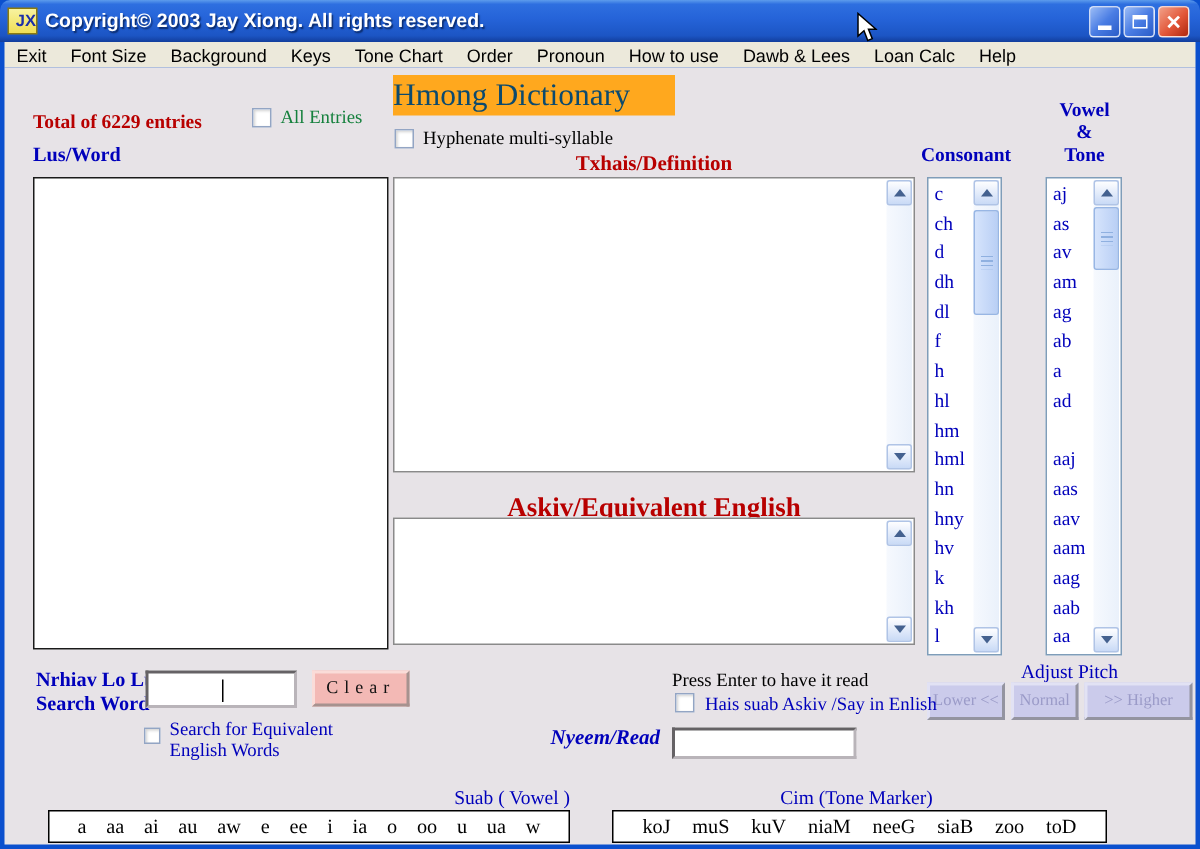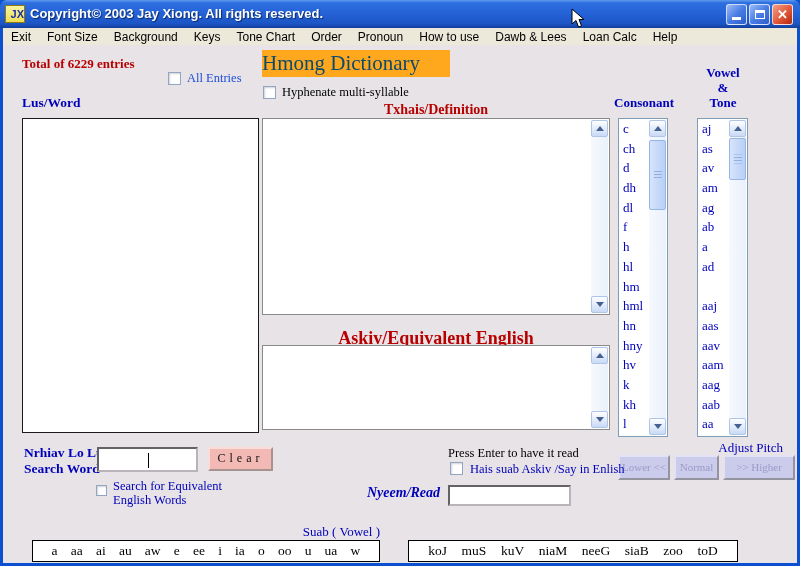--- a/index.html
+++ b/index.html
@@ -42,7 +42,7 @@
   .banner { position:absolute; left:259px; top:5px; width:188px; height:27px; background:#FFA81E;
     color:#0c4a6e; font:21px/27px "Liberation Serif",serif; }
 
-  .total-entries { position:absolute; left:19px; top:11px; font-size:13px; }
+  .total-entries { position:absolute; left:19px; top:28px; font-size:13px; }
   .cb { position:absolute; width:13px; height:13px; background:#fff; border:1px solid #93A5C4;
     box-shadow:inset 1px 1px 2px rgba(0,0,0,.18); }
   .all-entries-cb { left:165px; top:27px; }

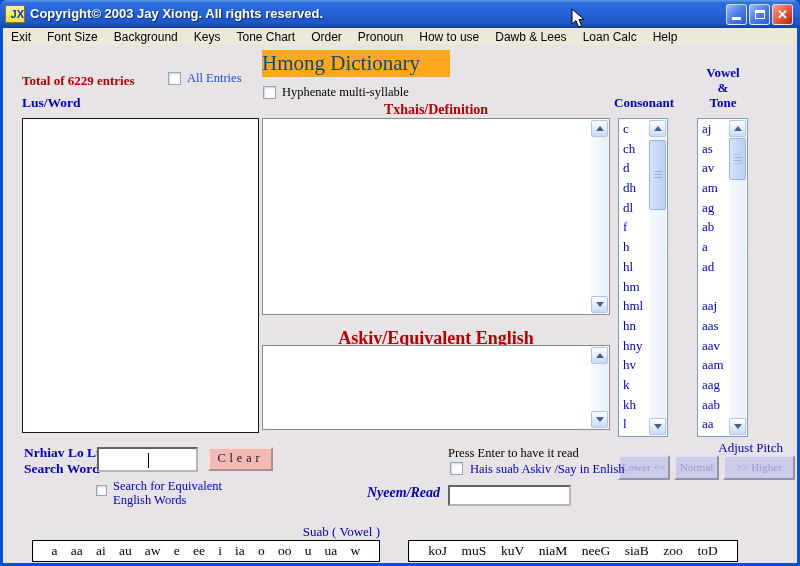--- a/index.html
+++ b/index.html
@@ -46,7 +46,7 @@
   .cb { position:absolute; width:13px; height:13px; background:#fff; border:1px solid #93A5C4;
     box-shadow:inset 1px 1px 2px rgba(0,0,0,.18); }
   .all-entries-cb { left:165px; top:27px; }
-  .all-entries-lbl { position:absolute; left:184px; top:26px; color:#1d4ed8; font-size:12.5px; }
+  .all-entries-lbl { position:absolute; left:184px; top:26px; color:#15803d; font-size:12.5px; }
   .hyph-cb { left:260px; top:41px; }
   .hyph-lbl { position:absolute; left:279px; top:40px; color:#000; font-size:12.5px; }
 

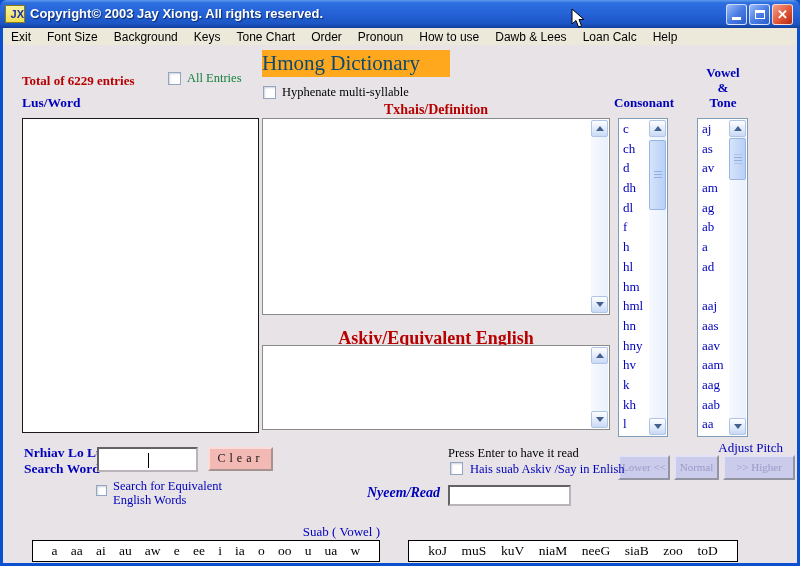--- a/index.html
+++ b/index.html
@@ -88,7 +88,7 @@
     font-size:13px; white-space:nowrap; }
 
   
-  .pitch-lbl { position:absolute; left:640px; top:395px; width:140px; text-align:right;
+  .pitch-lbl { position:absolute; left:640px; top:395px; width:140px; text-align:center;
     color:#0000BB; font-size:13px; }
   .pitch-btn { position:absolute; top:410px; height:25px; background:#CBCBEB;
     border:2px outset #E2E2F4; color:#9B9BC8; font:11px "Liberation Serif",serif;

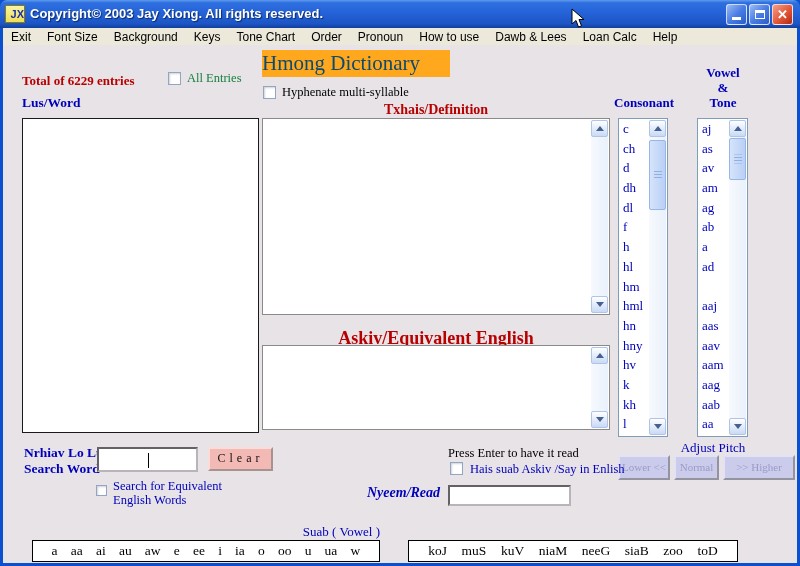--- a/index.html
+++ b/index.html
@@ -320,6 +320,7 @@
         <span class="key">w</span>
       </div>
 
+    <div class="cim-lbl">Cim (Tone Marker)</div>
     <div class="keyrow cim-row">
         <span class="key">koJ</span>
         <span class="key">muS</span>

